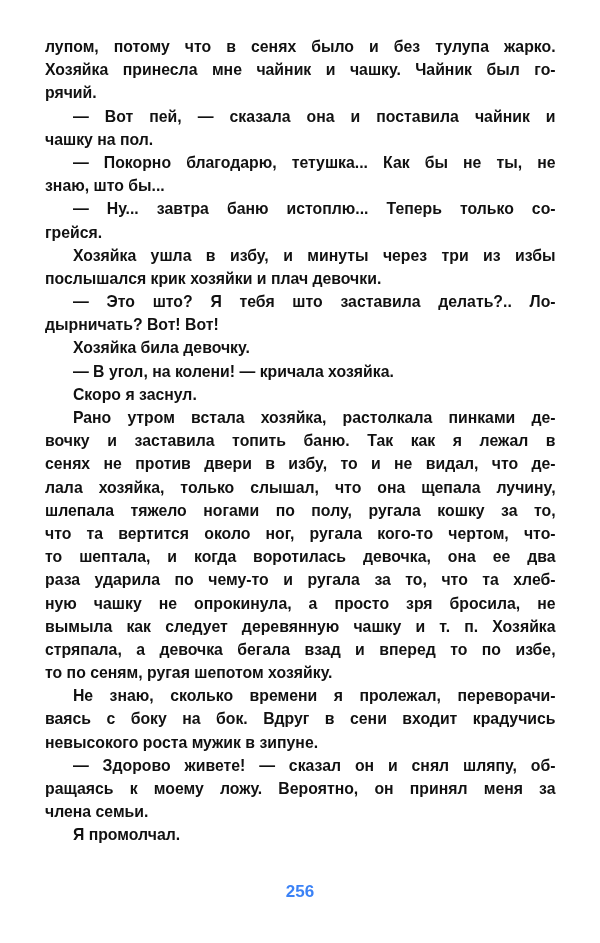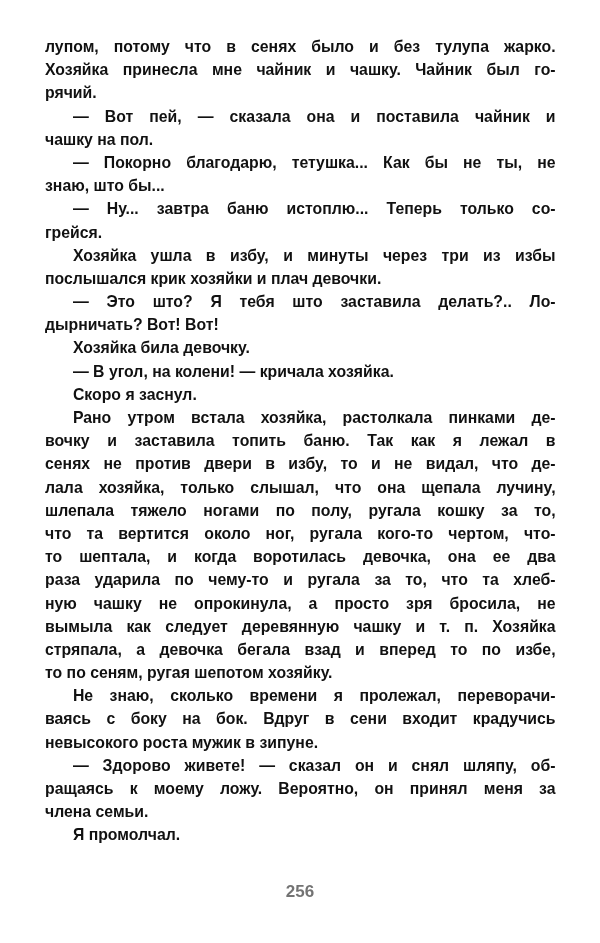--- a/index.html
+++ b/index.html
@@ -28,7 +28,7 @@
     position: absolute; left: 0; width: 600px; top: 882px;
     text-align: center;
     font-family: "Liberation Sans", "DejaVu Sans", sans-serif;
-    font-weight: bold; font-size: 17px; color: #737373;
+    font-weight: bold; font-size: 17px; color: #3b82f6;
   }
 </style>
 </head>

